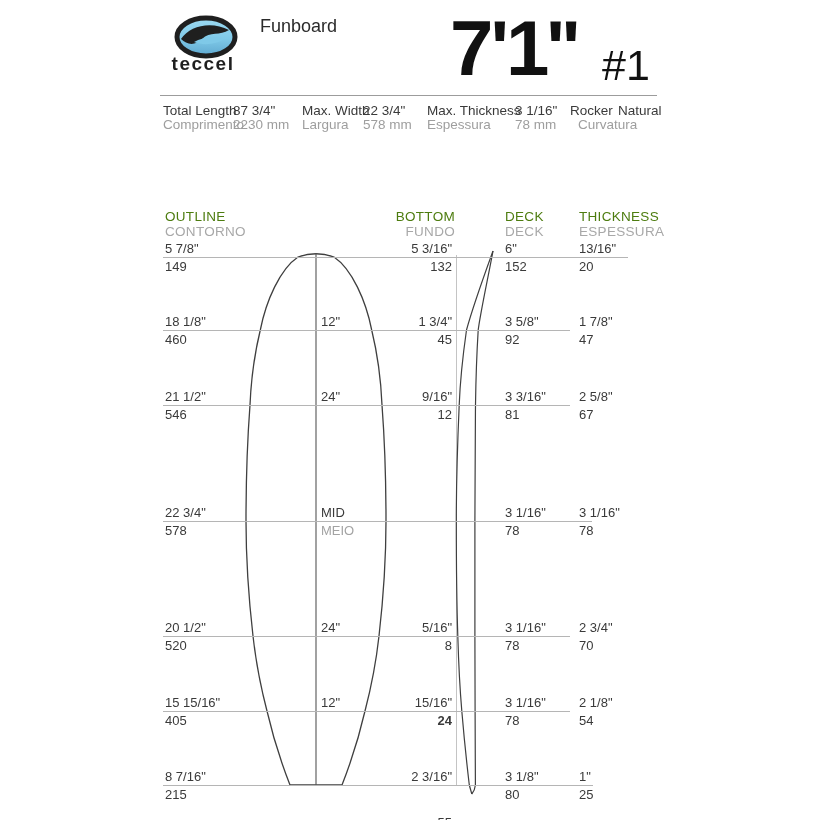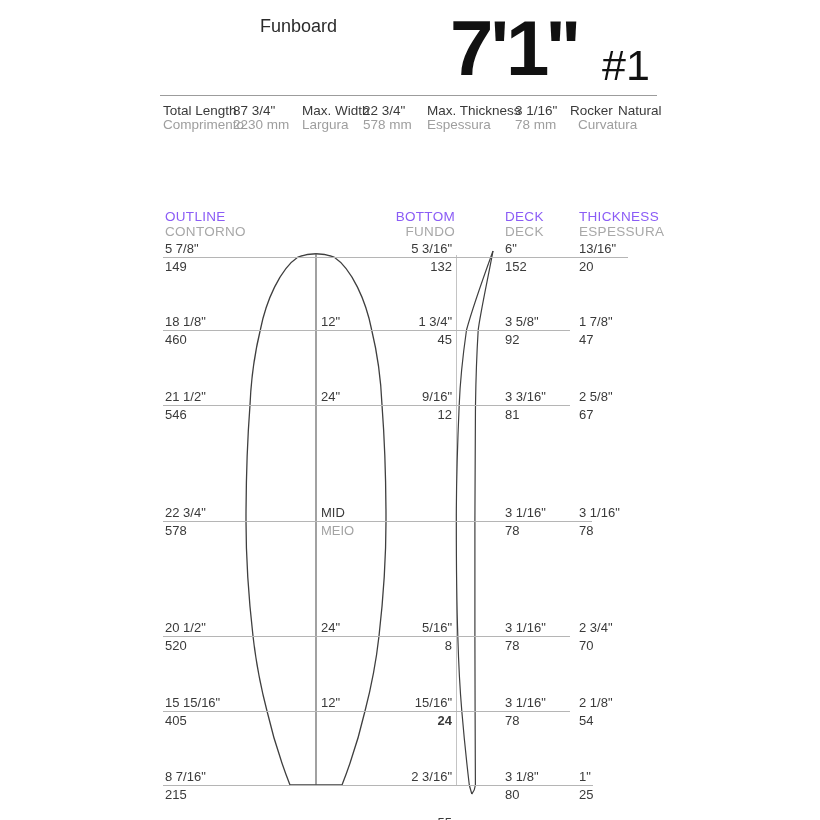--- a/index.html
+++ b/index.html
@@ -26,6 +26,23 @@
 
 <div id="sheet">
 
+  <div class="abs" style="left:160px;top:6px;">
+    <svg width="90" height="70" viewBox="0 0 90 70">
+      <defs>
+        <linearGradient id="lg" x1="0" y1="0" x2="0" y2="1">
+          <stop offset="0" stop-color="#9ddaf2"></stop>
+          <stop offset="0.55" stop-color="#7fc9e8"></stop>
+          <stop offset="1" stop-color="#5fa8cf"></stop>
+        </linearGradient>
+      </defs>
+      <g>
+        <ellipse cx="46" cy="31" rx="29" ry="19" fill="url(#lg)" stroke="#1f1f1f" stroke-width="5"></ellipse>
+        <path d="M21,33 C30,19 52,15 69,24 C60,30 50,25 42,33 C35,40 27,39 21,33 Z" fill="#1f1f1f"></path>
+        <path d="M34,36 C42,31 56,30 64,33 C57,38 44,40 34,36 Z" fill="#7fc9e8"></path>
+      </g>
+      <text x="43" y="64" text-anchor="middle" font-size="19" font-weight="bold" letter-spacing="1.5" fill="#1f1f1f">teccel</text>
+    </svg>
+  </div>
 
   <div class="abs" id="model-name">Funboard</div>
   <div class="abs" id="board-size">7'1''</div>

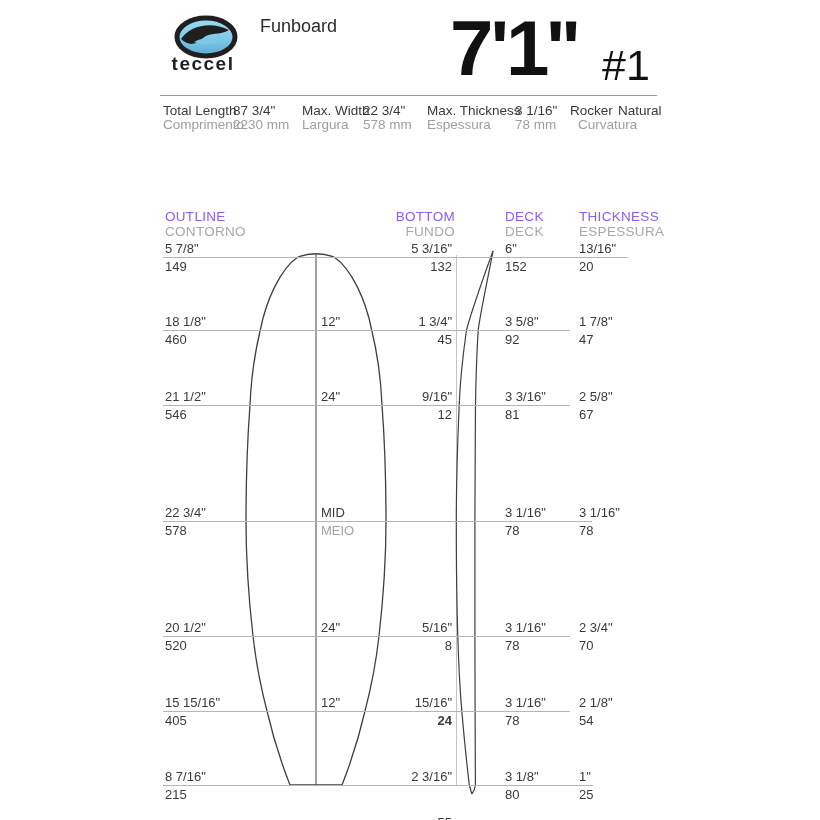--- a/index.html
+++ b/index.html
@@ -11,7 +11,7 @@
   .grey{color:#a3a3a3;}
   .ra{text-align:right;}
   .gridline{position:absolute;height:1px;background:#b5b5b5;}
-  .hdr-en{font-size:13.5px;color:#8b5cf6;letter-spacing:.3px;}
+  .hdr-en{font-size:13.5px;color:#4d7c0f;letter-spacing:.3px;}
   .hdr-pt{font-size:13.5px;color:#a8a8a8;letter-spacing:.3px;}
   .spec-label{font-size:13.5px;color:#3a3a3a;}
   .spec-sub{font-size:13.5px;color:#9e9e9e;}

